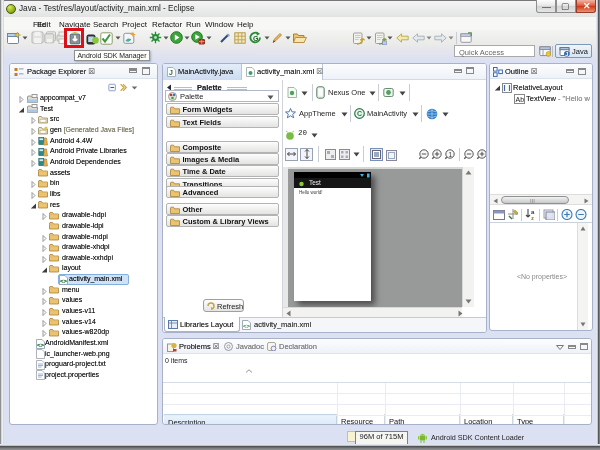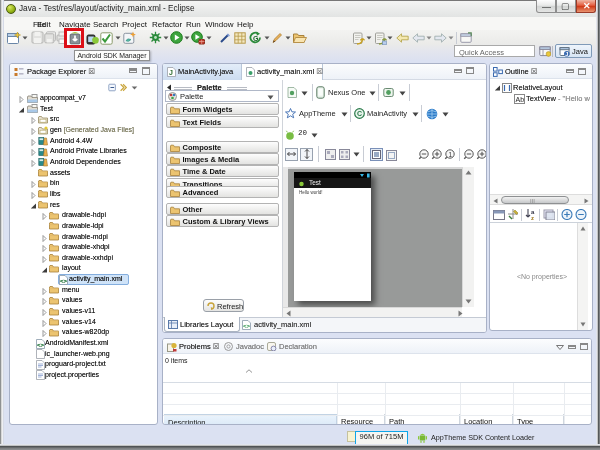--- a/index.html
+++ b/index.html
@@ -884,7 +884,7 @@
       <rect x="3.4" y="9.8" width="1.2" height="2" fill="#8ac83a"></rect>
       <rect x="6.4" y="9.8" width="1.2" height="2" fill="#8ac83a"></rect>
     </svg>
-  <div class="sbar" style="left:431px;top:433px;font-size:7.2px;">AppTheme SDK Content Loader</div>
+  <div class="sbar" style="left:431px;top:433px;font-size:7.2px;">Android SDK Content Loader</div>
 
   <div class="abs" id="edgeL"></div>
   <div class="abs" id="edgeR"></div>

